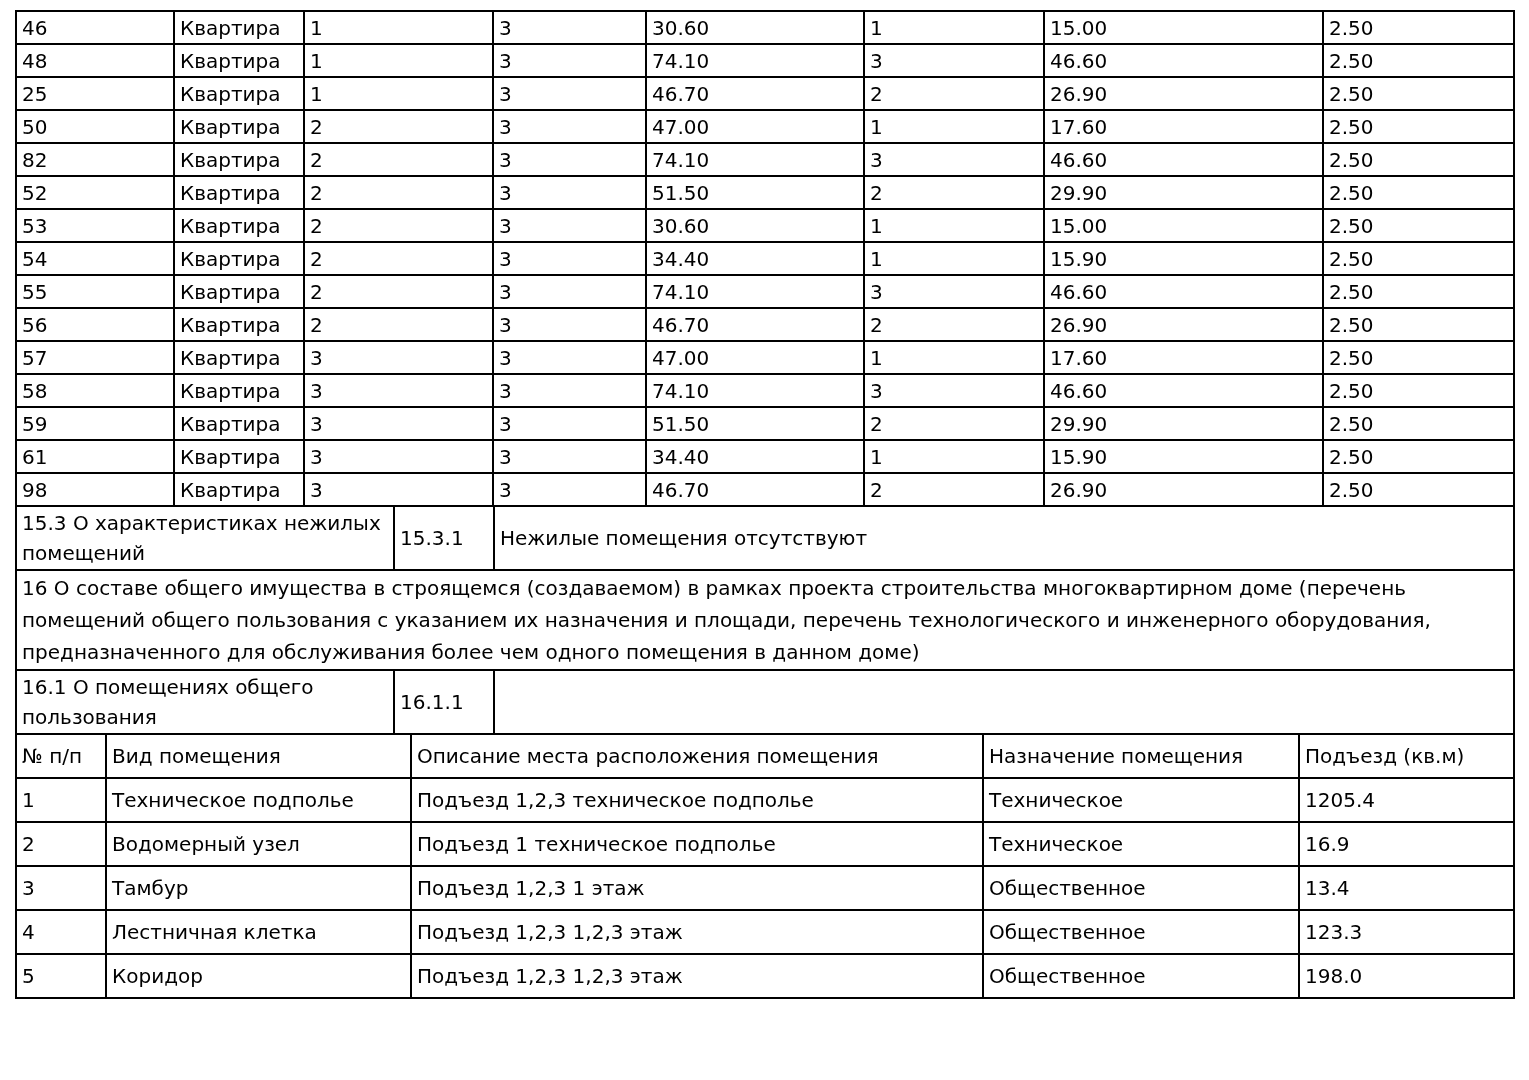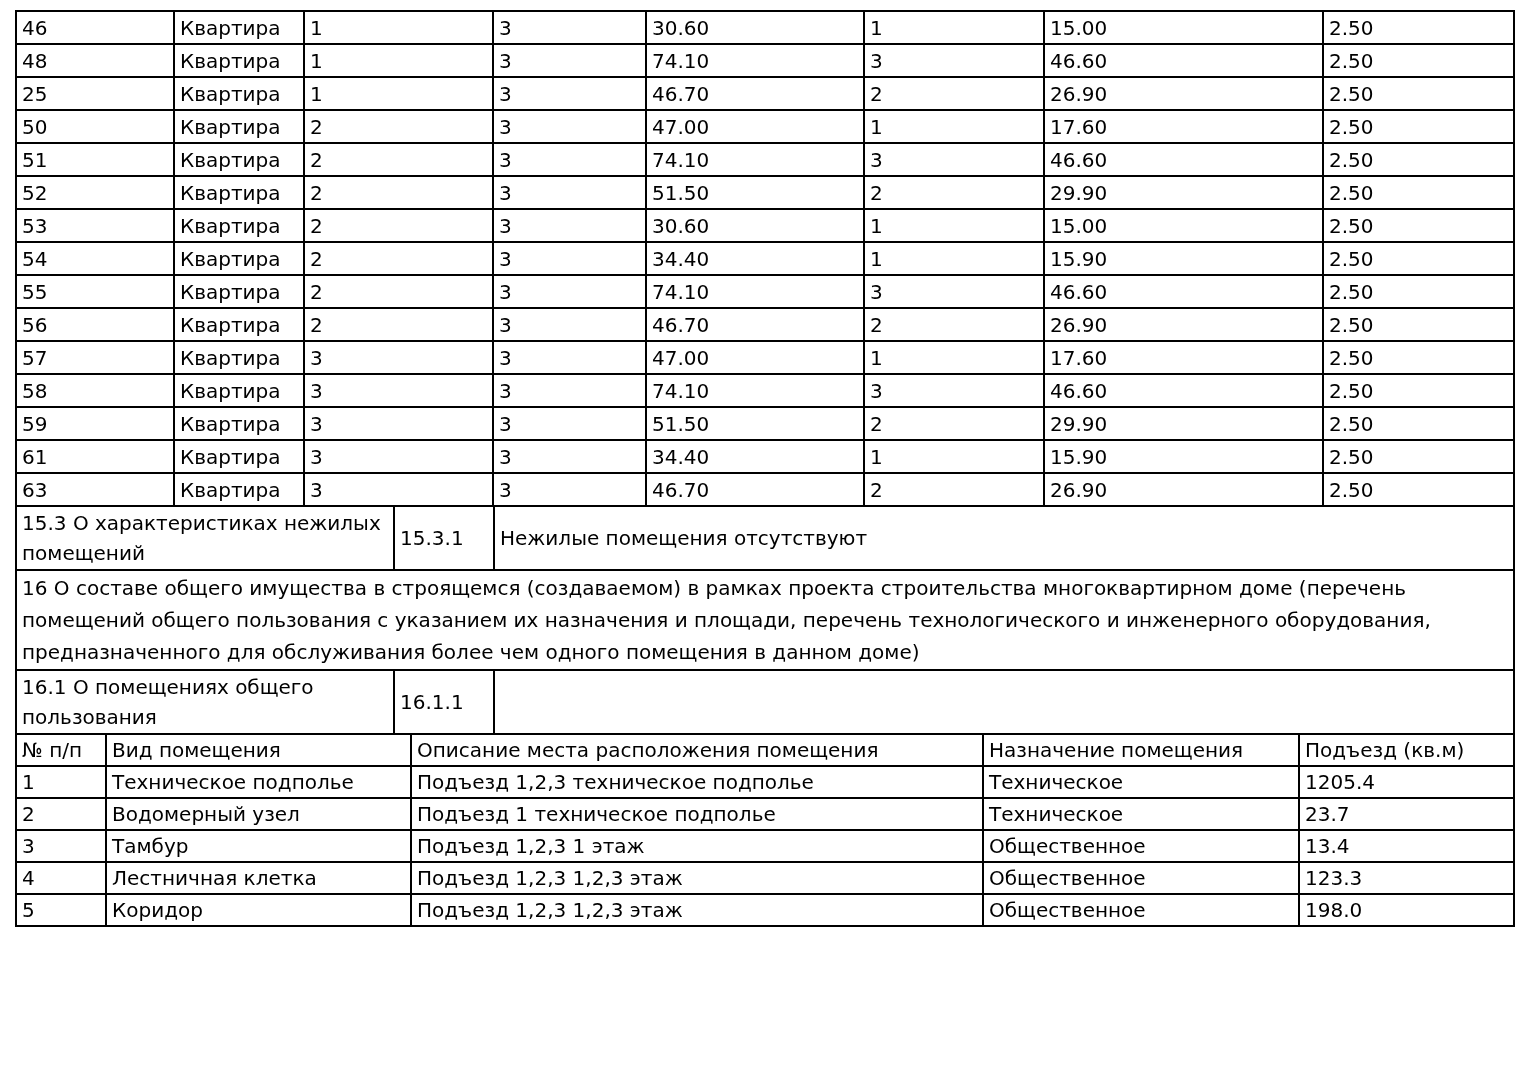--- a/index.html
+++ b/index.html
@@ -110,7 +110,7 @@
           <td>2.50</td>
         </tr>
         <tr>
-          <td>51</td>
+          <td>82</td>
           <td>Квартира</td>
           <td>2</td>
           <td>3</td>

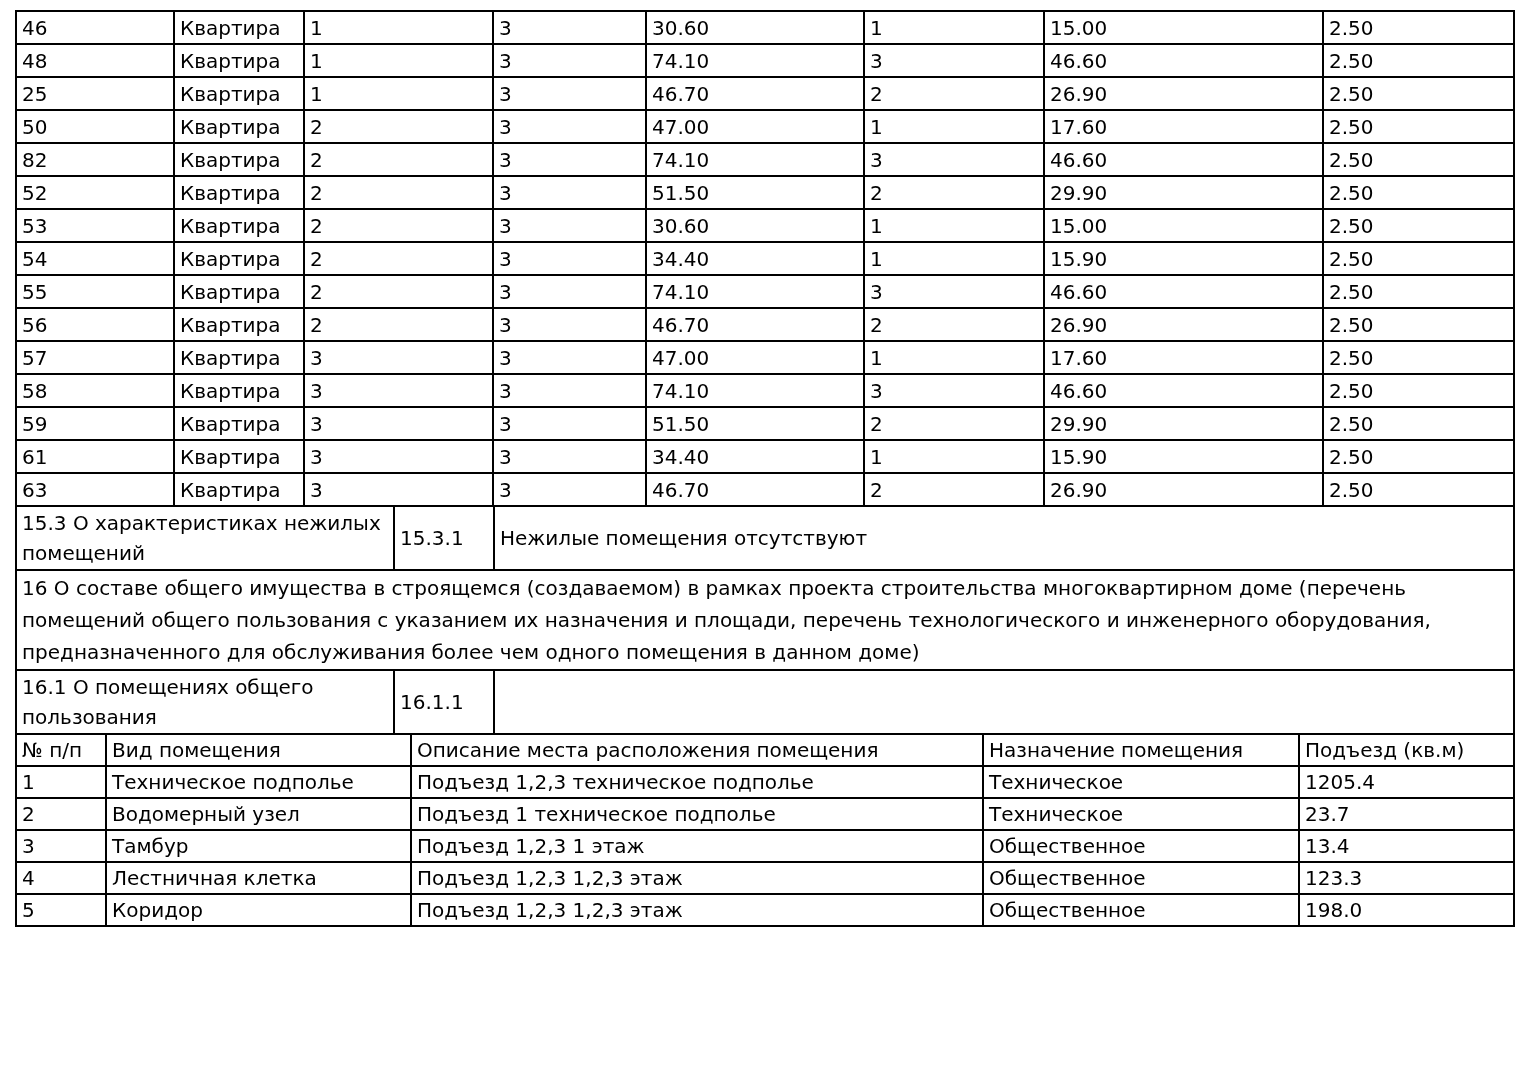--- a/index.html
+++ b/index.html
@@ -210,7 +210,7 @@
           <td>2.50</td>
         </tr>
         <tr>
-          <td>63</td>
+          <td>98</td>
           <td>Квартира</td>
           <td>3</td>
           <td>3</td>

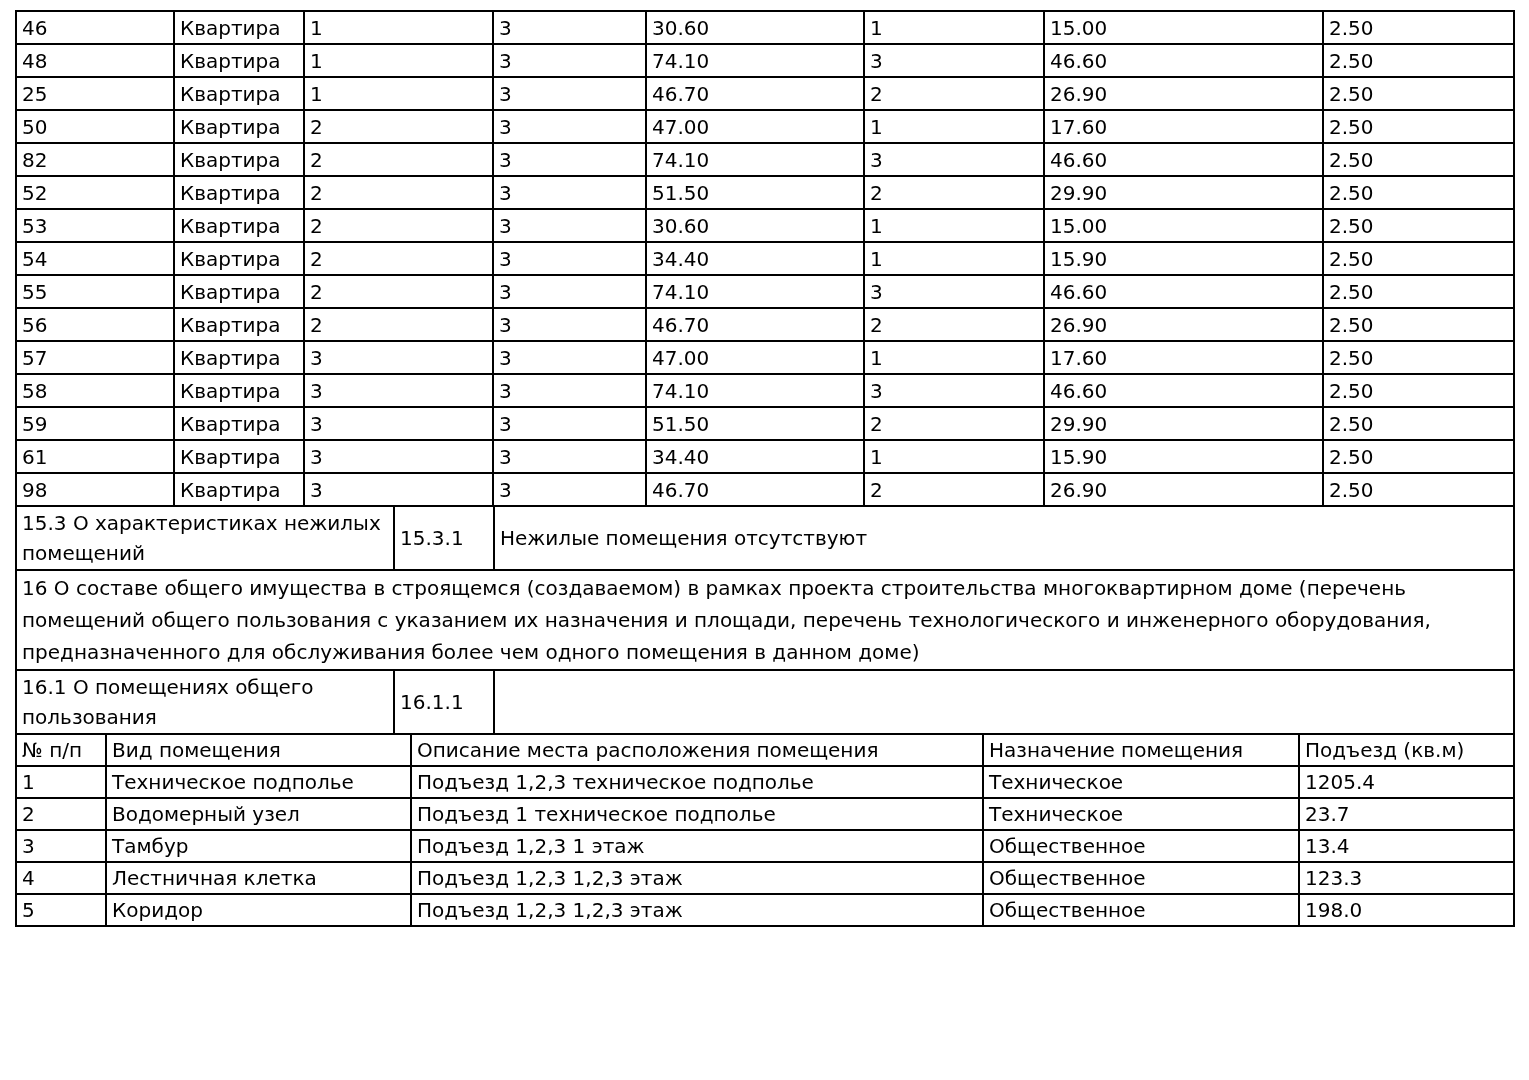--- a/index.html
+++ b/index.html
@@ -47,7 +47,7 @@
     vertical-align: middle;
   }
   .tbl-common td, .tbl-common th {
-    height: 32px;
+    height: 44px;
     white-space: nowrap;
   }
   .bold { font-weight: bold; }

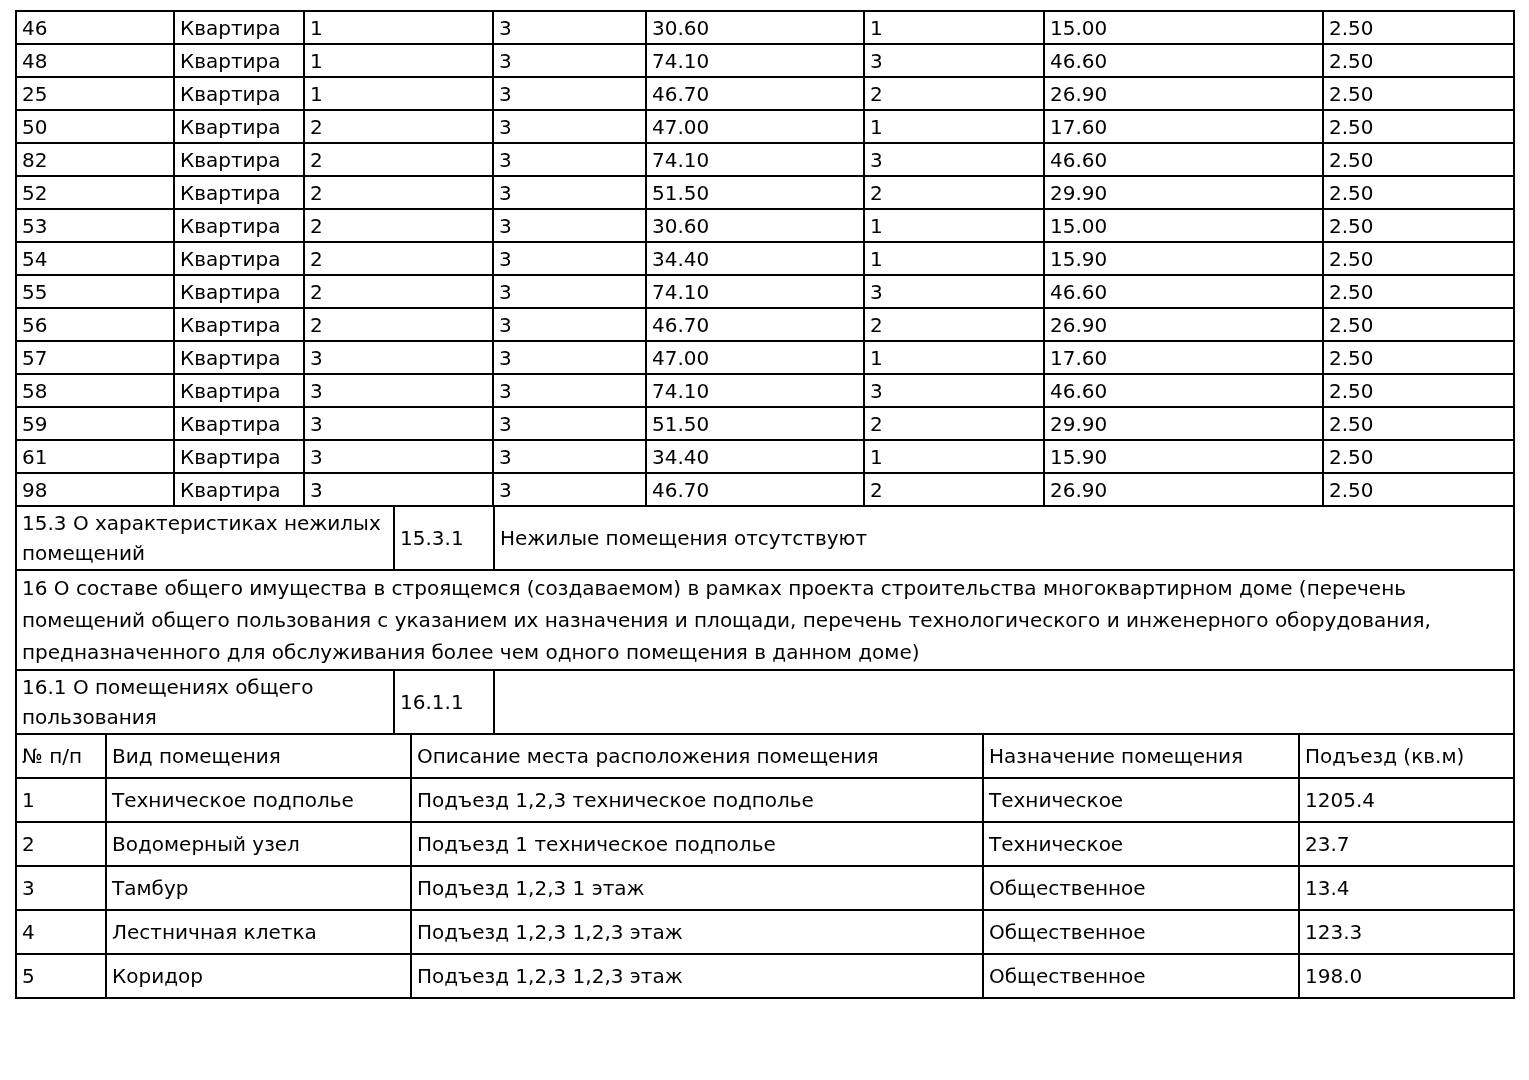--- a/index.html
+++ b/index.html
@@ -293,7 +293,7 @@
           <td>Водомерный узел</td>
           <td>Подъезд 1 техническое подполье</td>
           <td>Техническое</td>
-          <td>23.7</td>
+          <td>16.9</td>
         </tr>
         <tr>
           <td>3</td>

